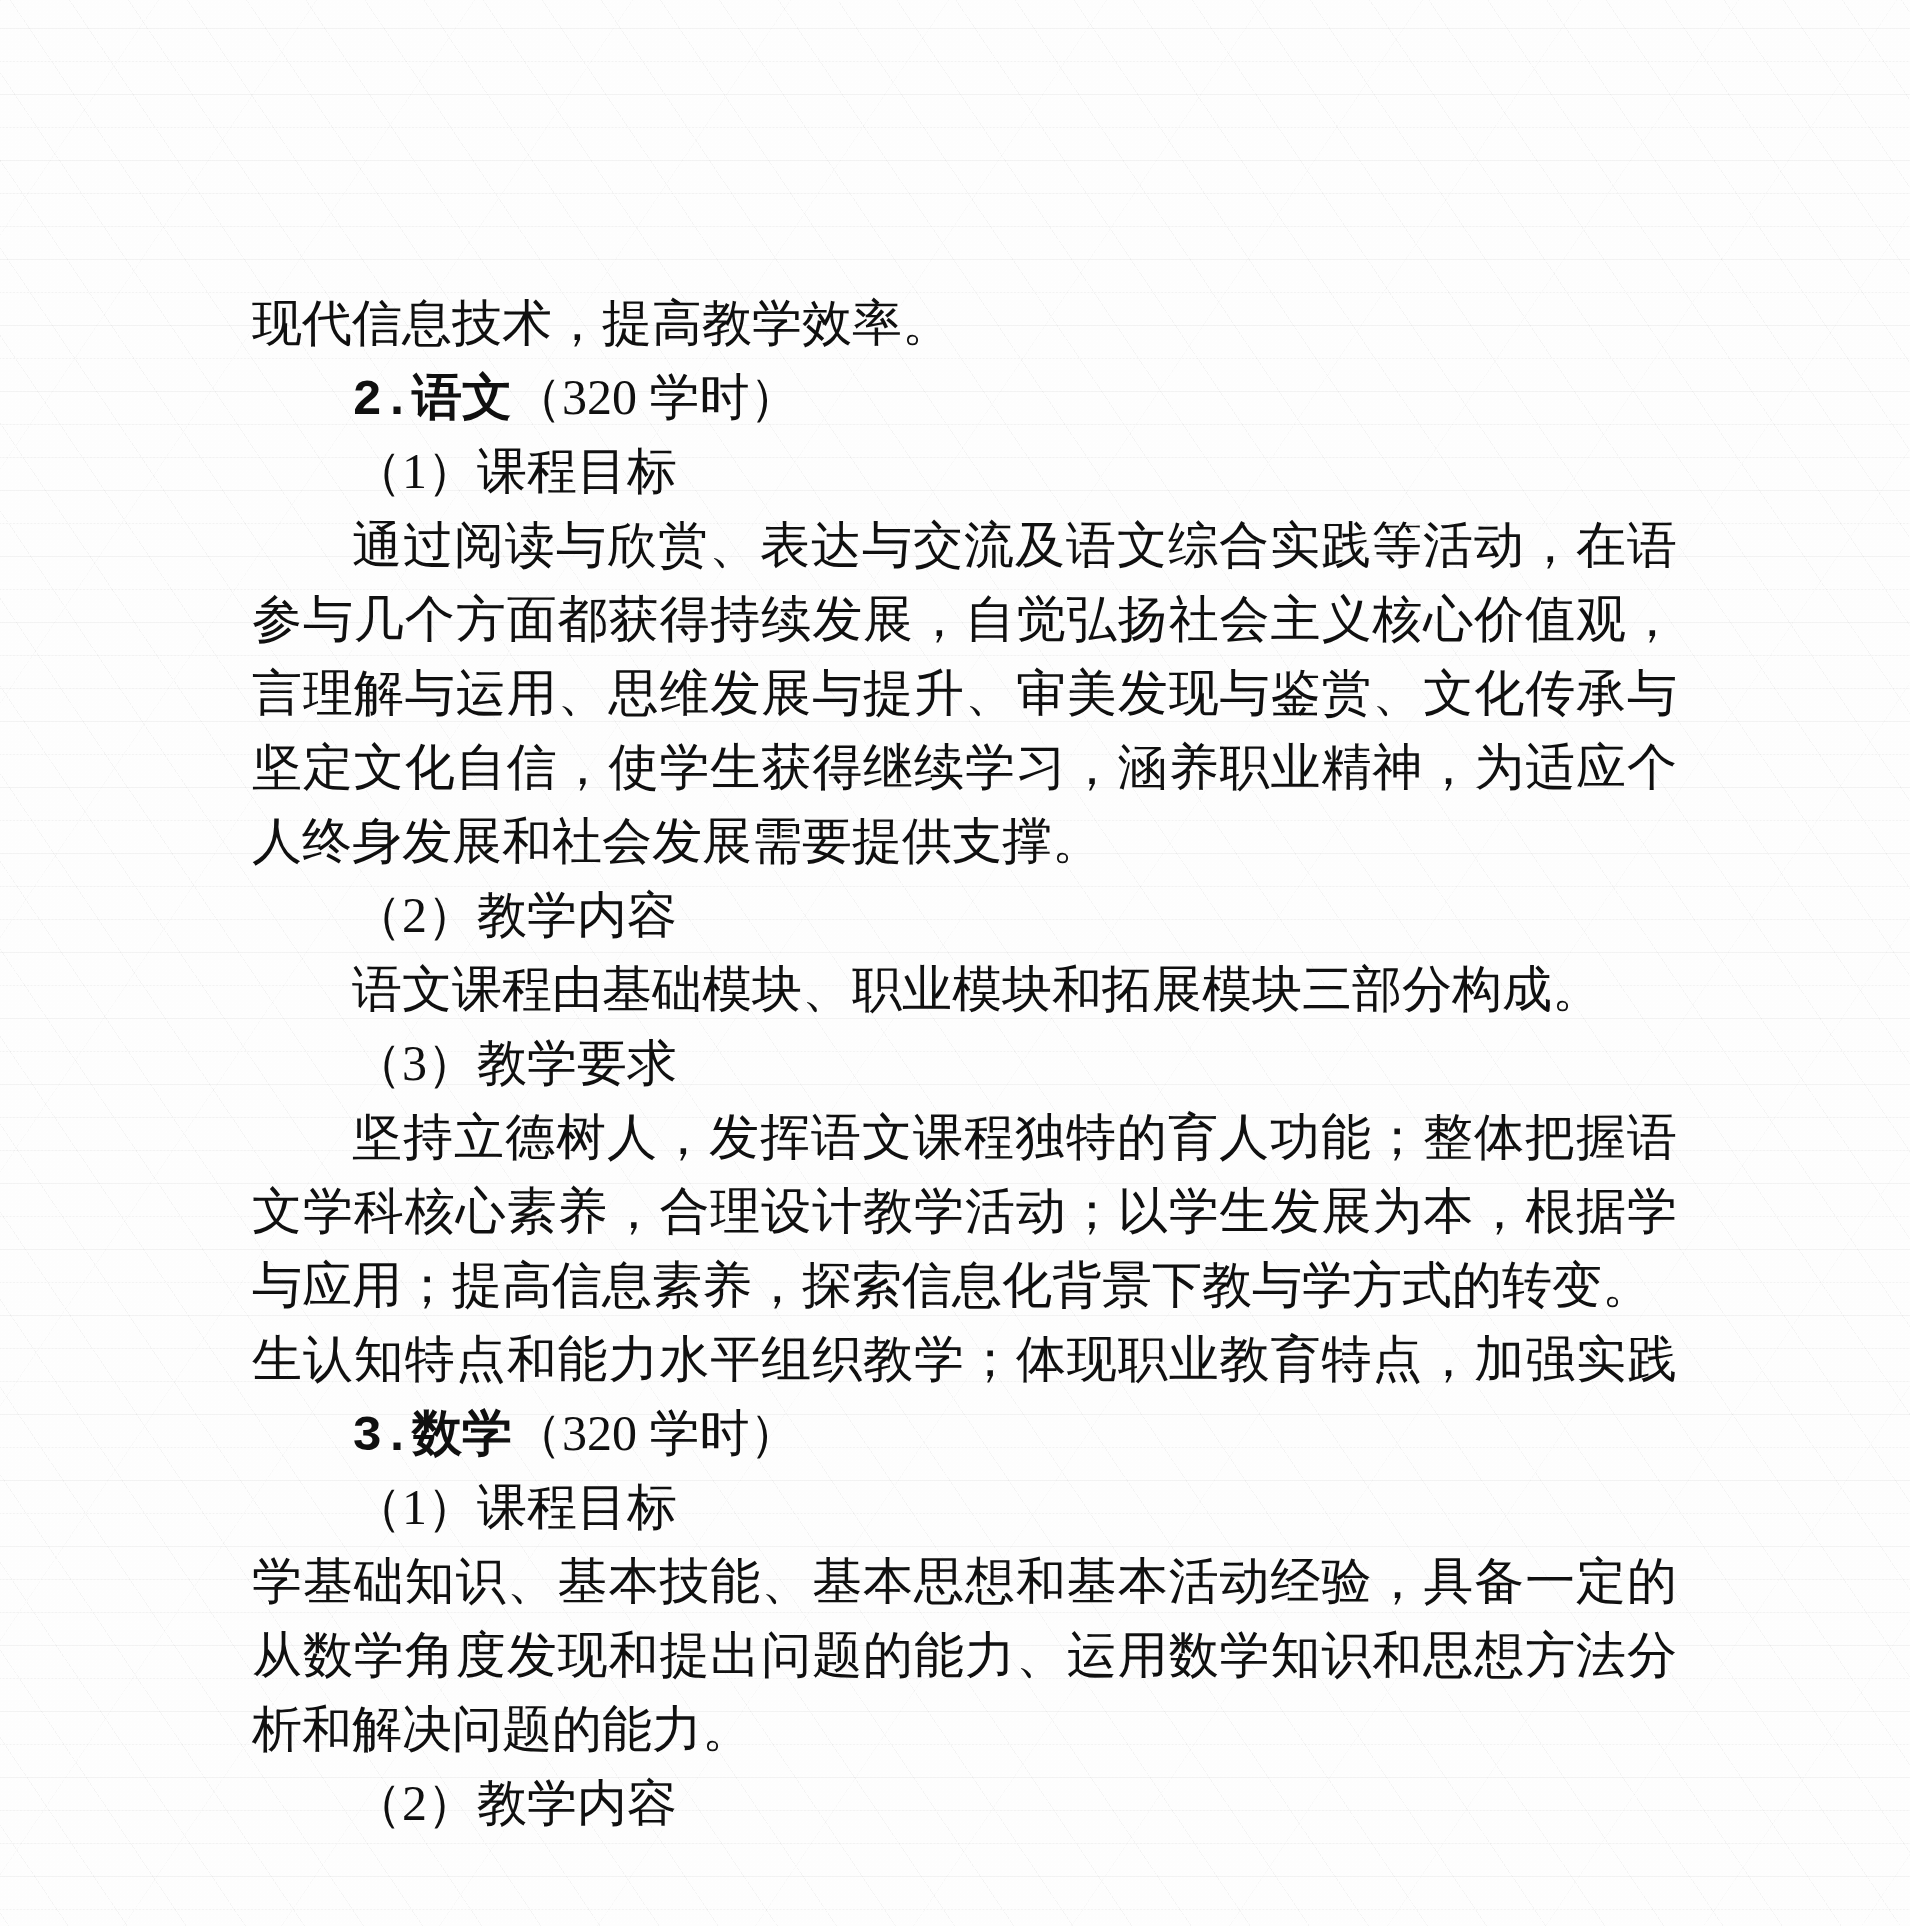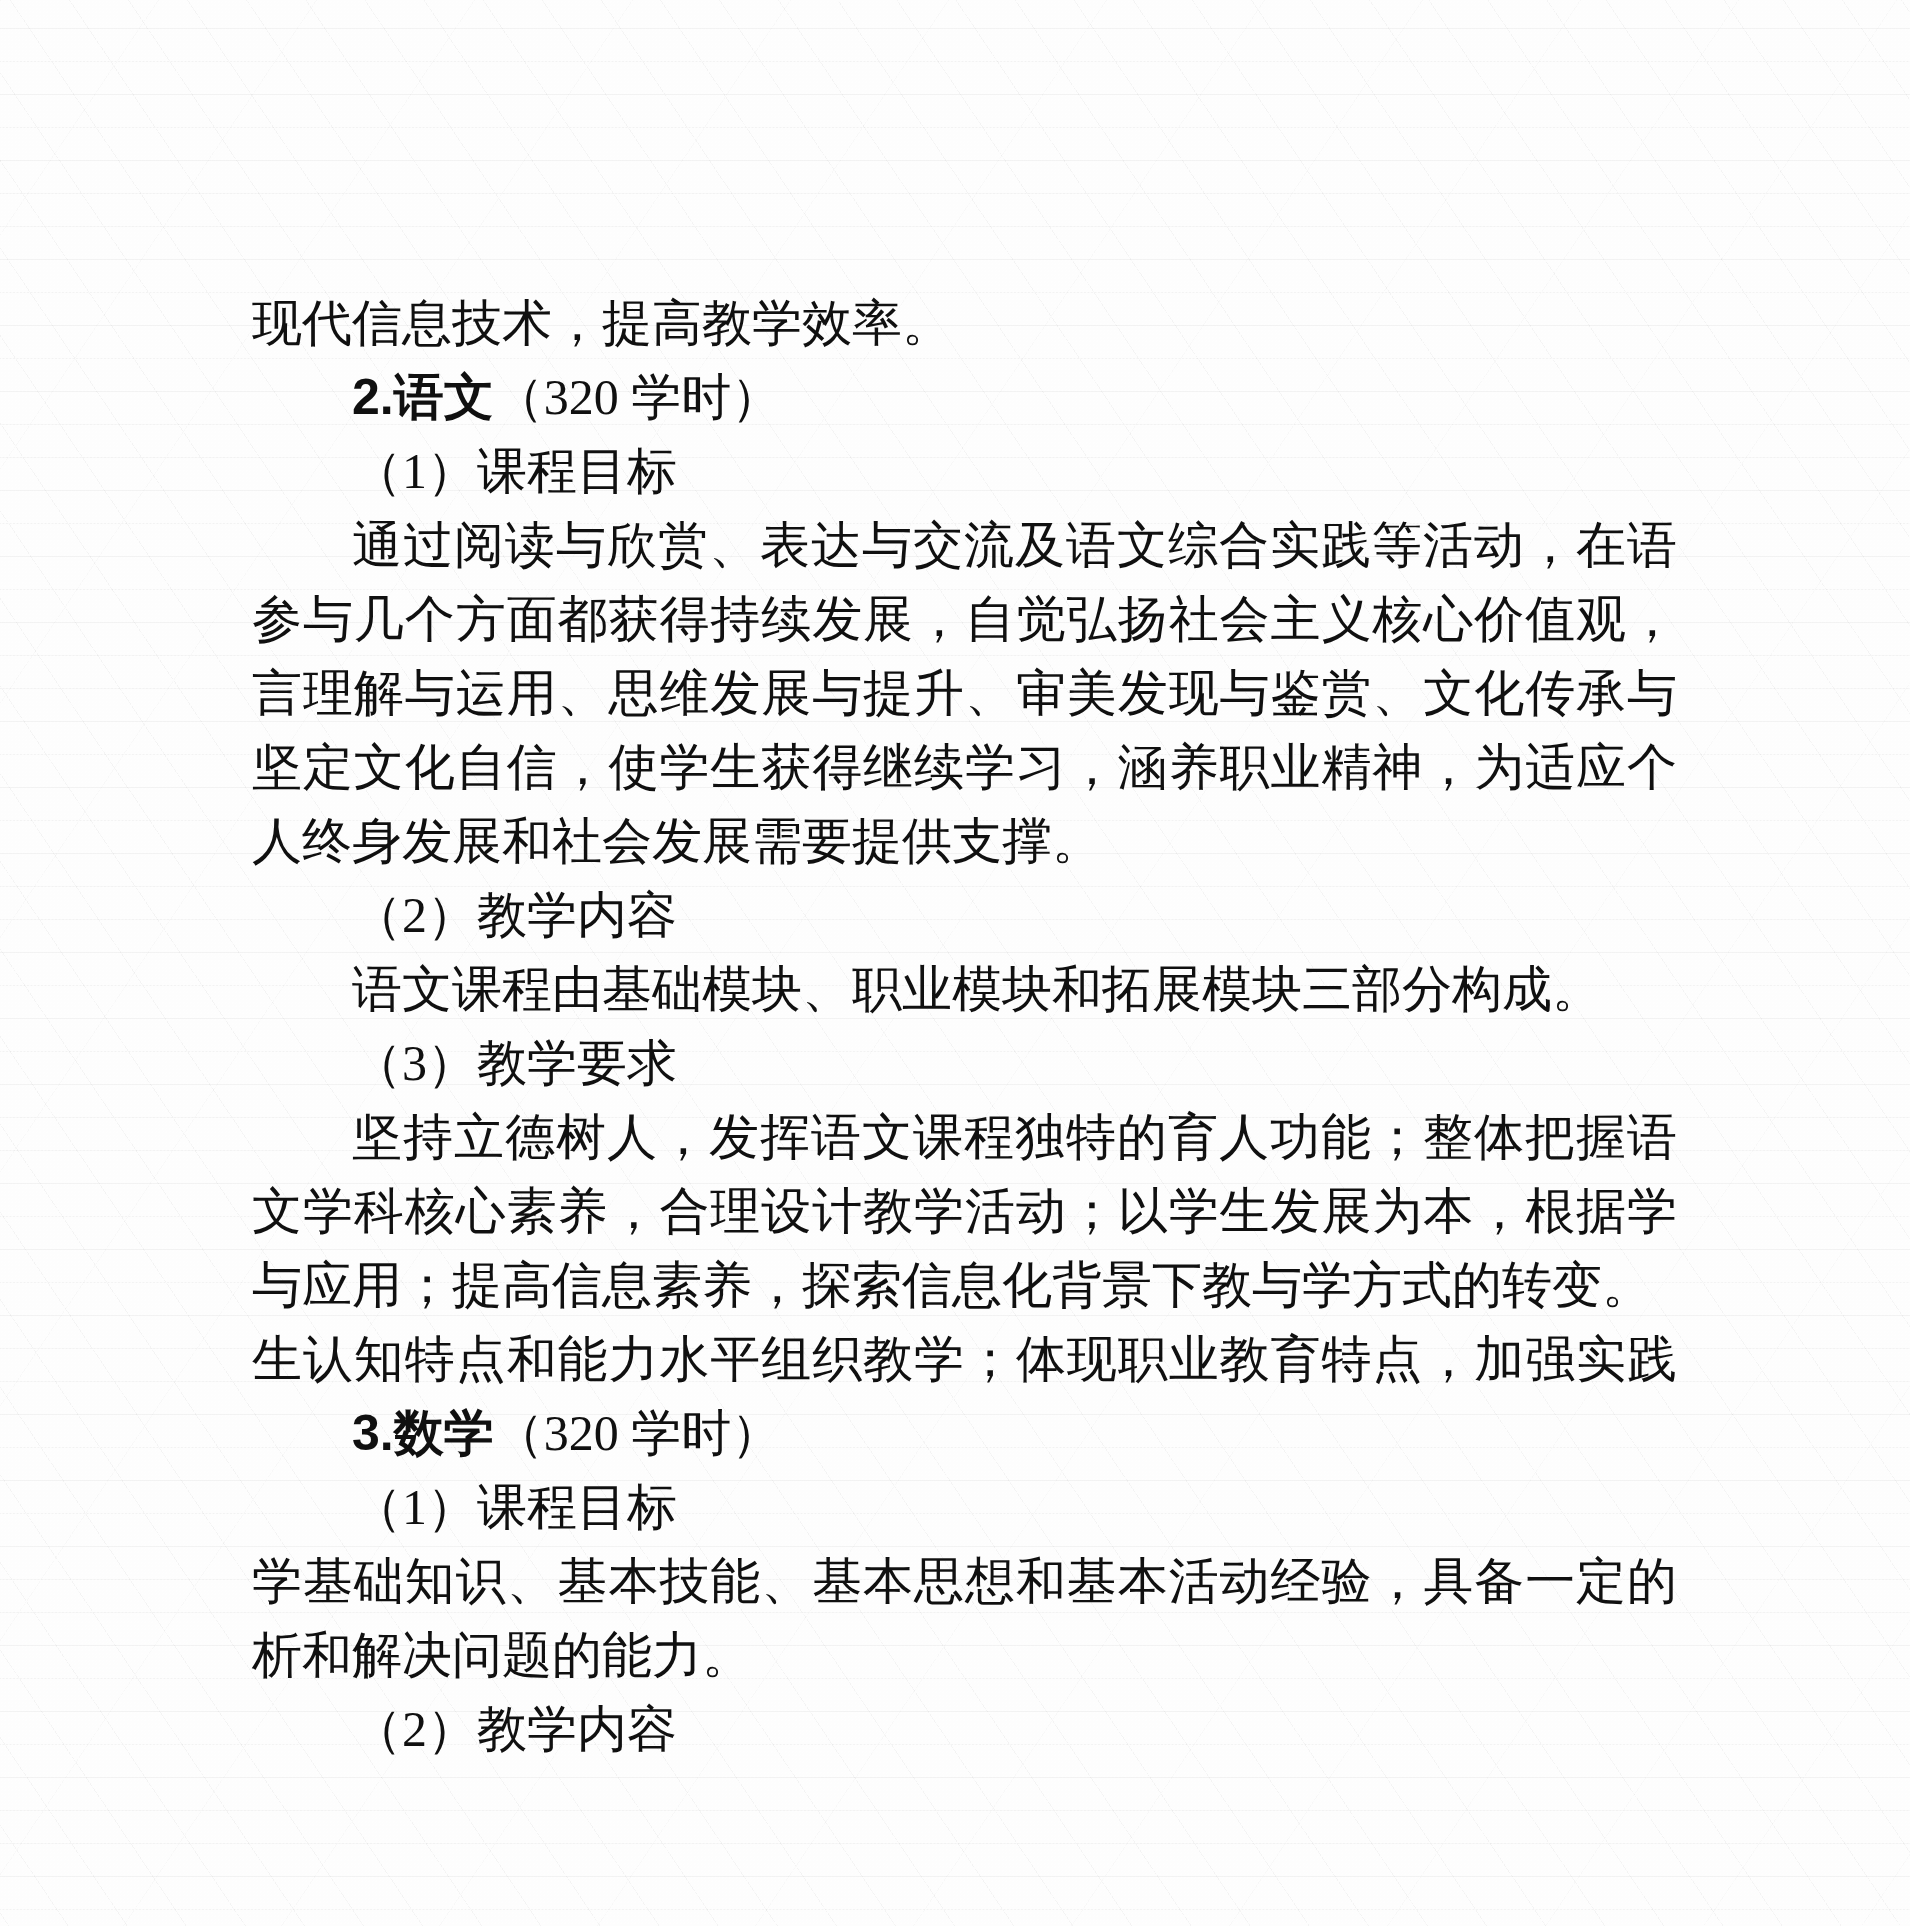--- a/index.html
+++ b/index.html
@@ -51,7 +51,7 @@
   .line.indent{ text-indent:100px; }
   .hd{
     font-weight:700;
-    font-family:Liberation Sans, sans-serif;
+    font-family:Liberation Mono, monospace;
   }
 </style>
 </head>

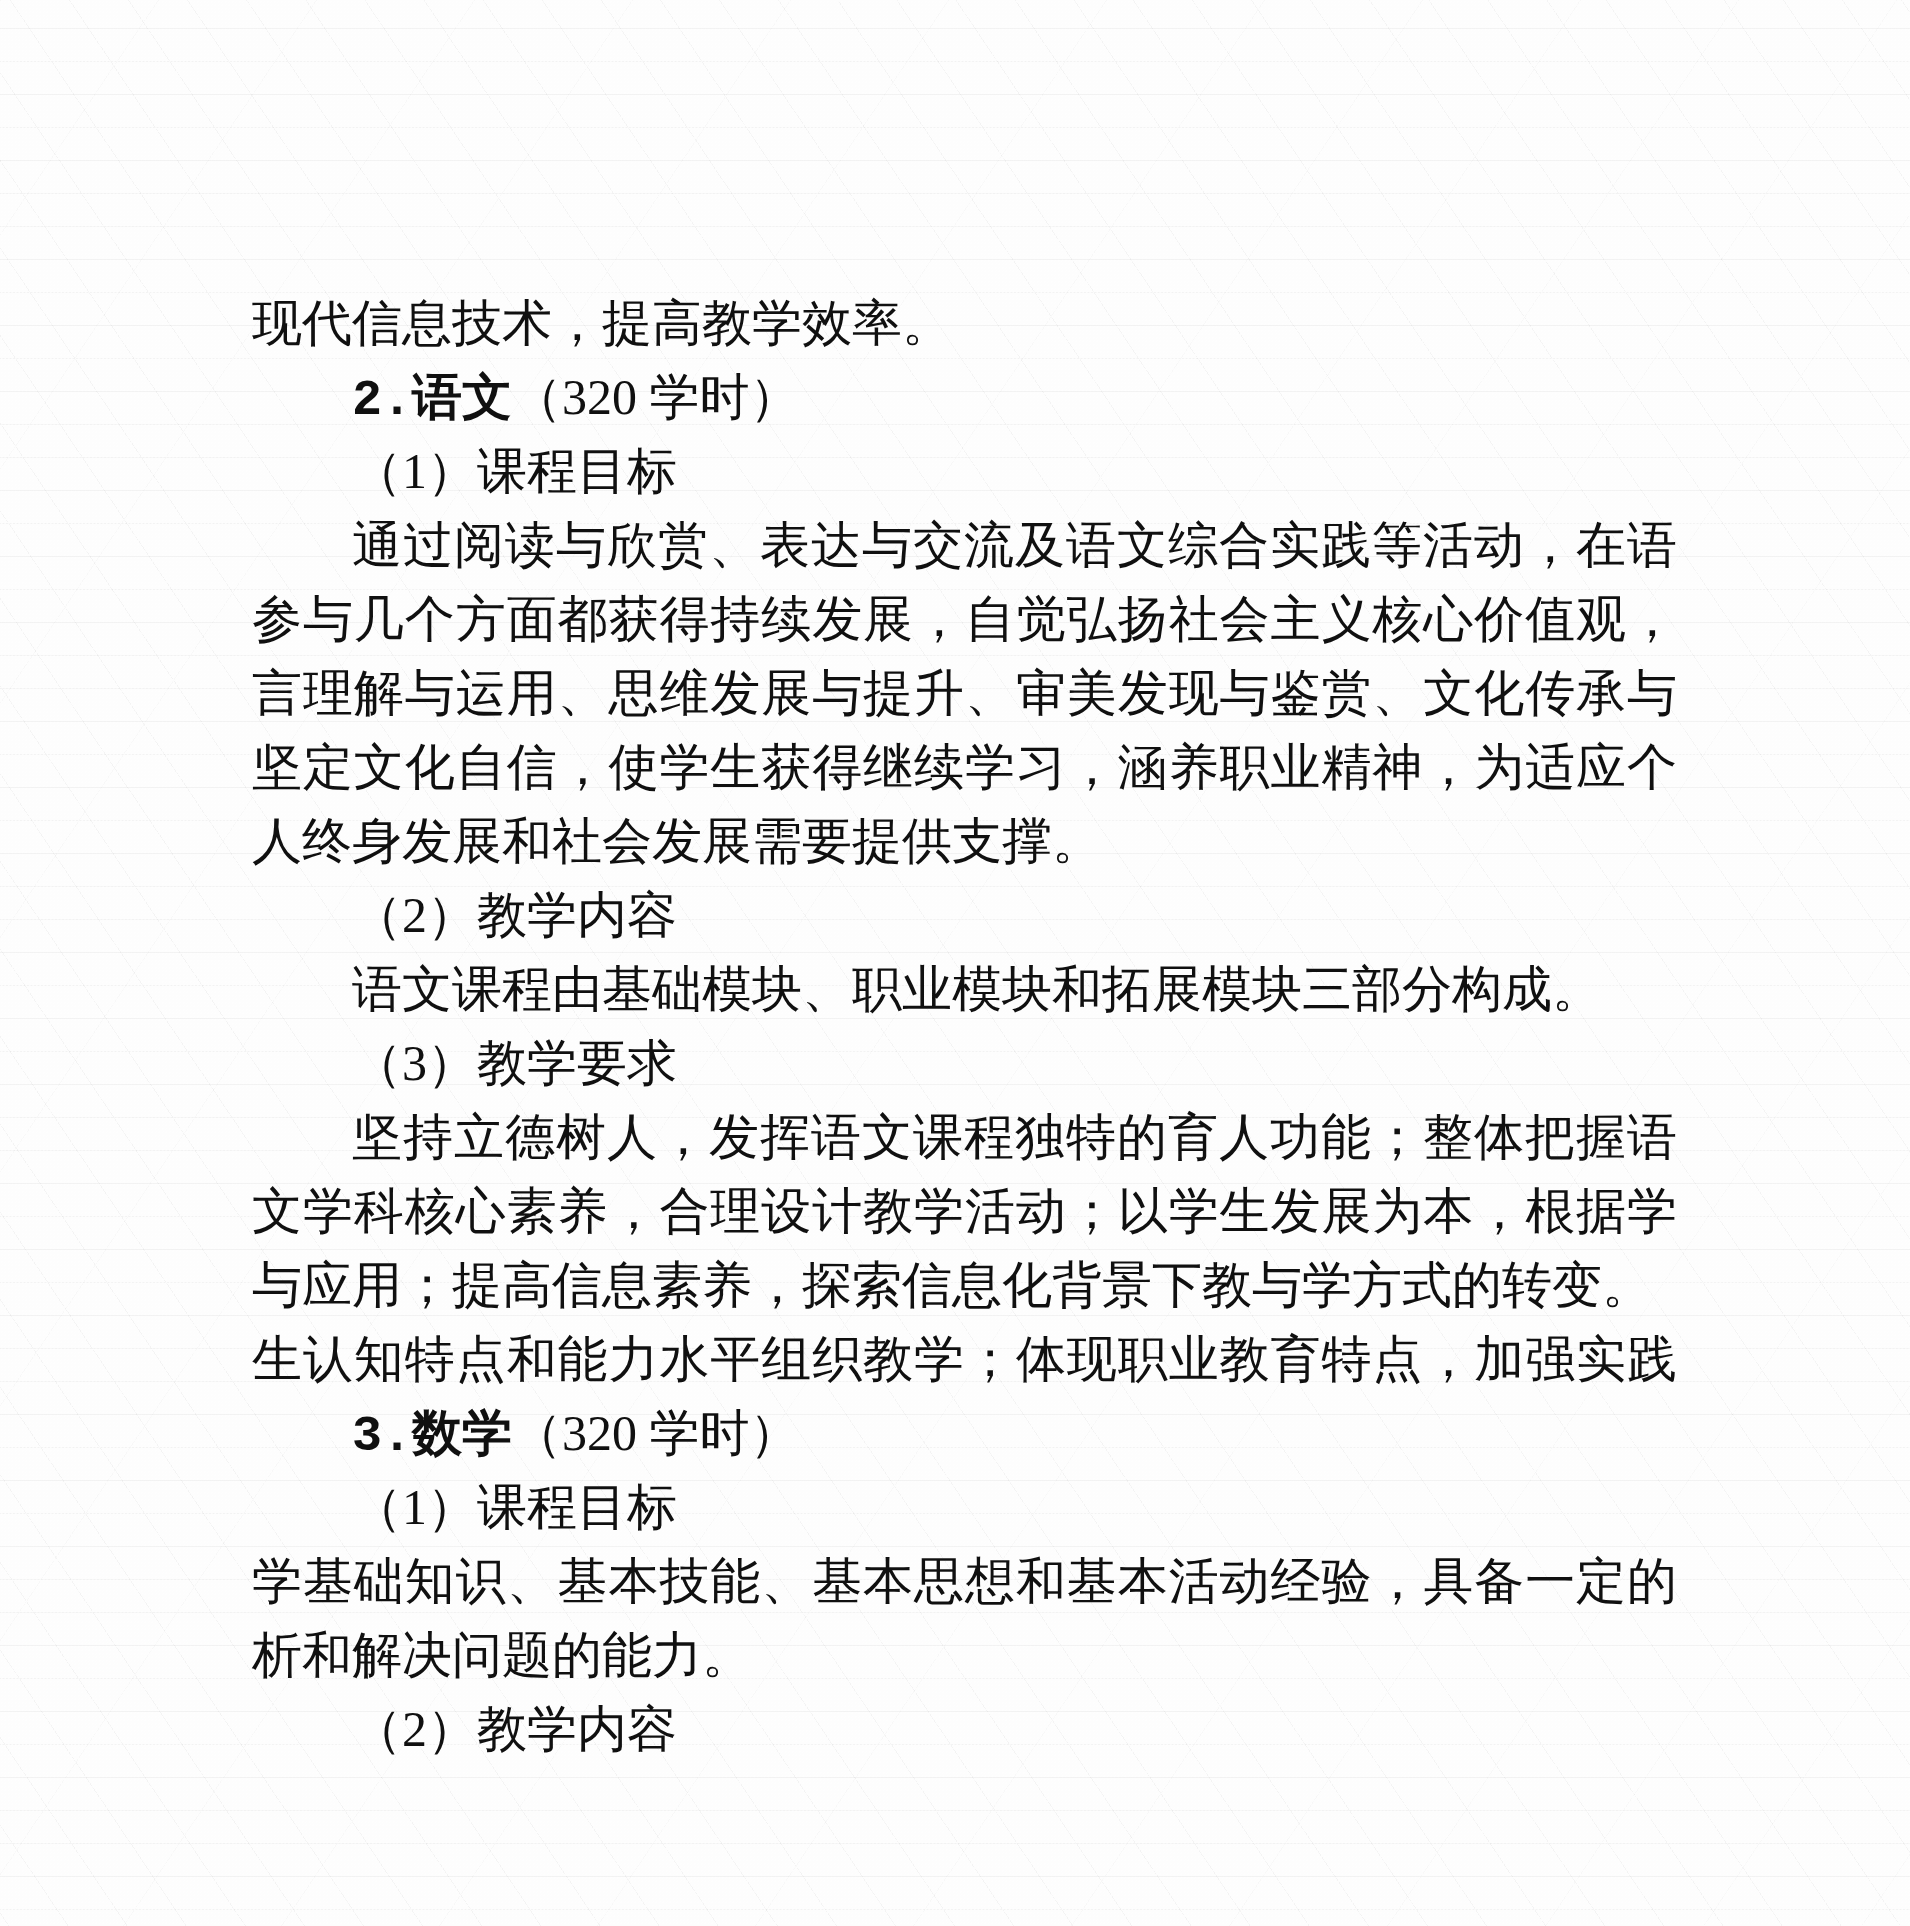--- a/index.html
+++ b/index.html
@@ -78,6 +78,7 @@
       <div class="line indent"><span class="hd">3.数学</span><span>（320 学时）</span></div>
       <div class="line indent"><span>（1）课程目标</span></div>
       <div class="line fill"><span>学基础知识、基本技能、基本思想和基本活动经验，具备一定的</span></div>
+      <div class="line fill"><span>从数学角度发现和提出问题的能力、运用数学知识和思想方法分</span></div>
       <div class="line"><span>析和解决问题的能力。</span></div>
       <div class="line indent"><span>（2）教学内容</span></div>
     </main>

